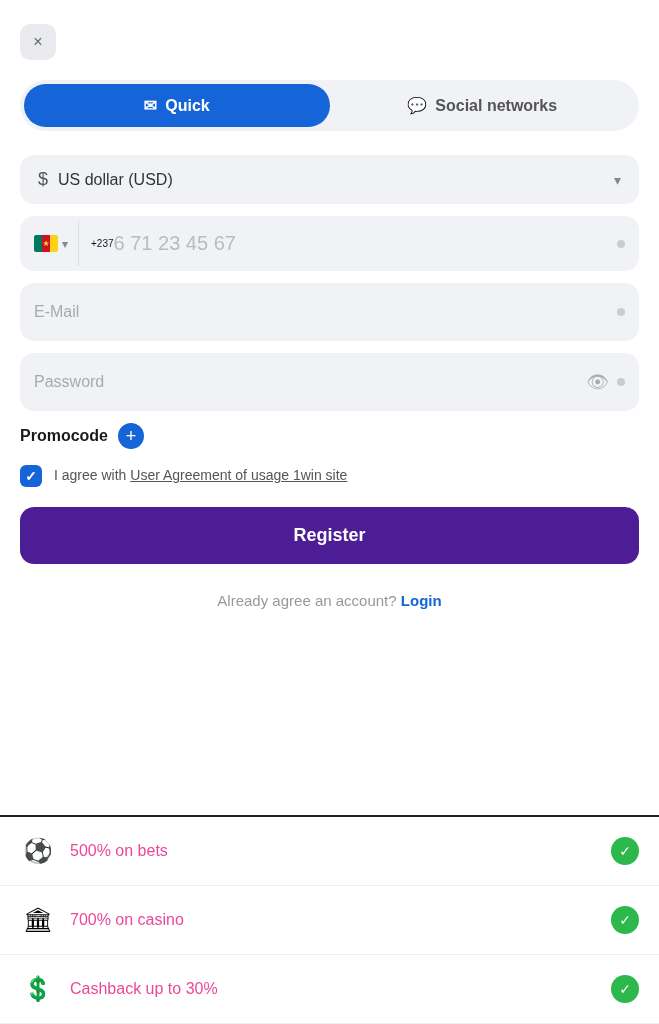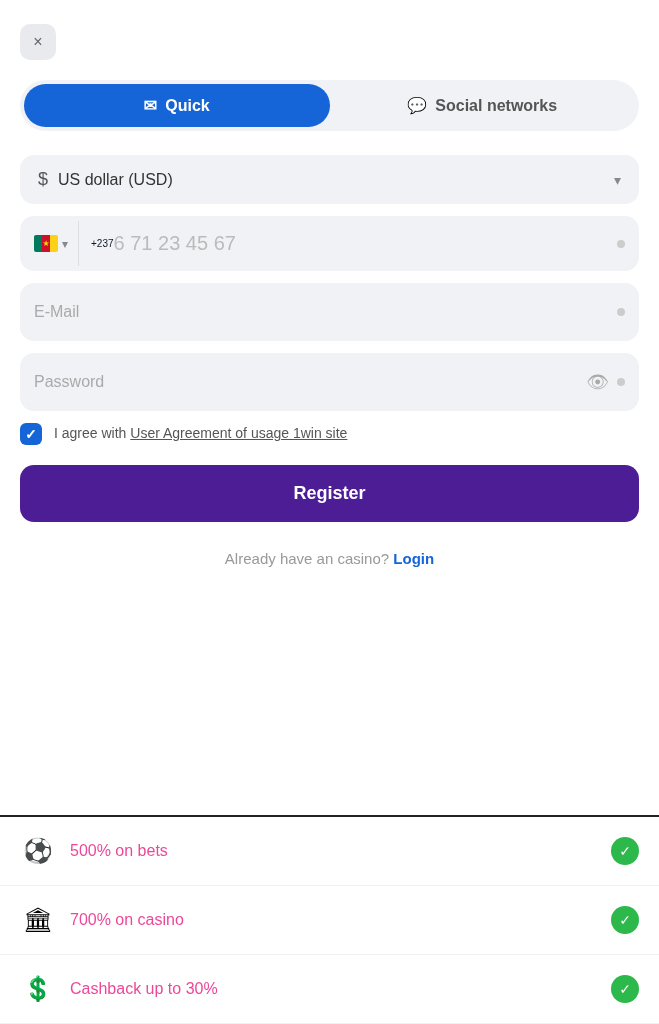--- a/index.html
+++ b/index.html
@@ -370,6 +370,10 @@
     </div>
 
     
+    <div class="promocode-row">
+      <span class="promocode-label">Promocode</span>
+      <button class="add-btn">+</button>
+    </div>
 
     
     <div class="agreement-row">

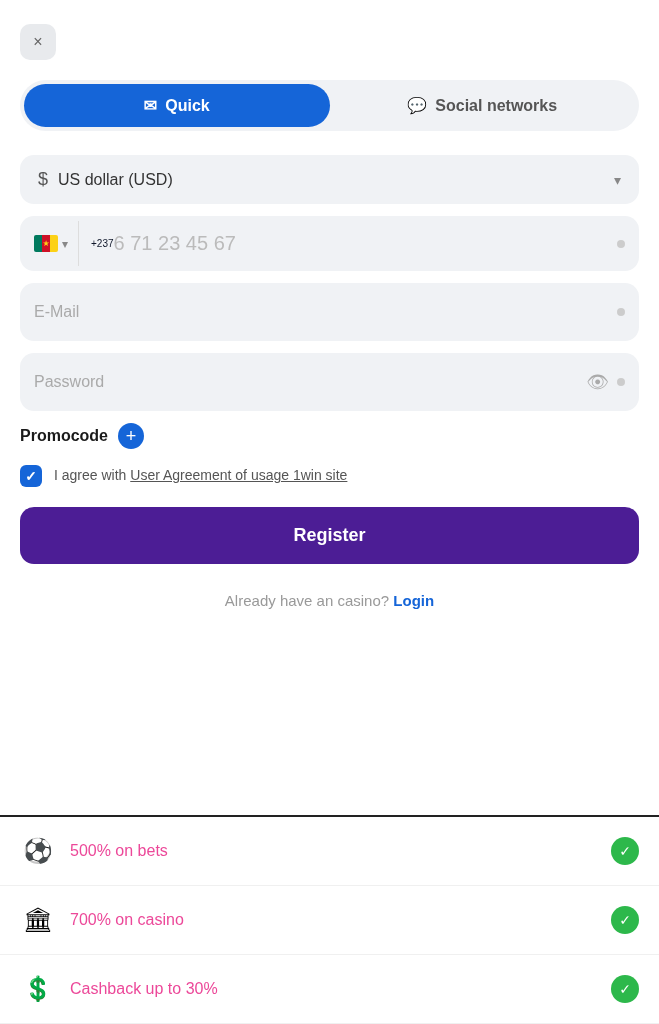--- a/index.html
+++ b/index.html
@@ -390,7 +390,7 @@
 
     
     <div class="login-row">
-      <span>Already have an casino?</span>
+      <span>Already agree an account?</span>
       <span> </span>
       <span class="login-link">Login</span>
     </div>

